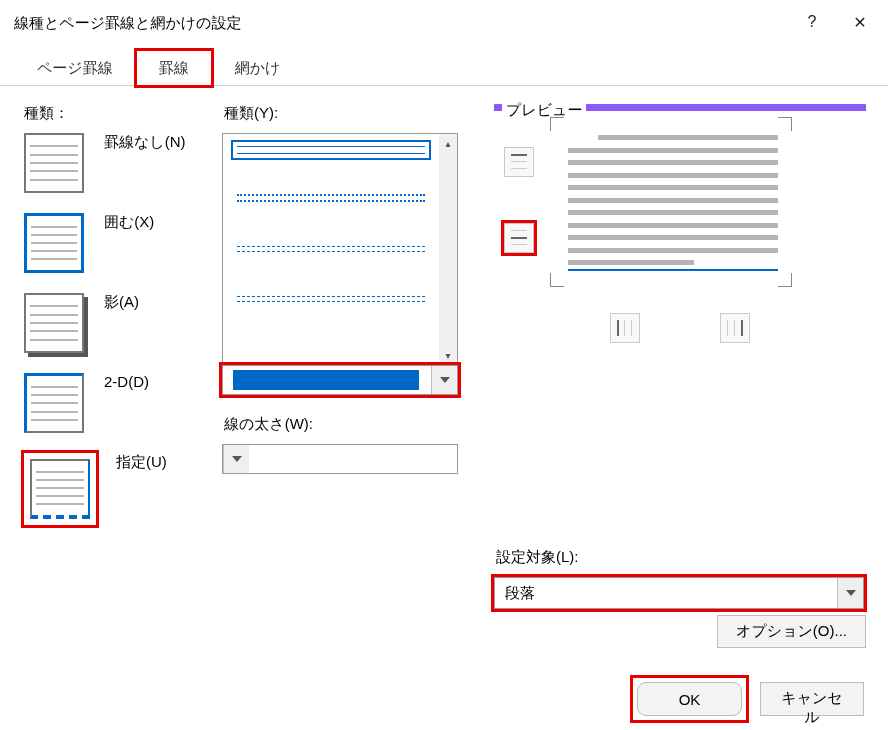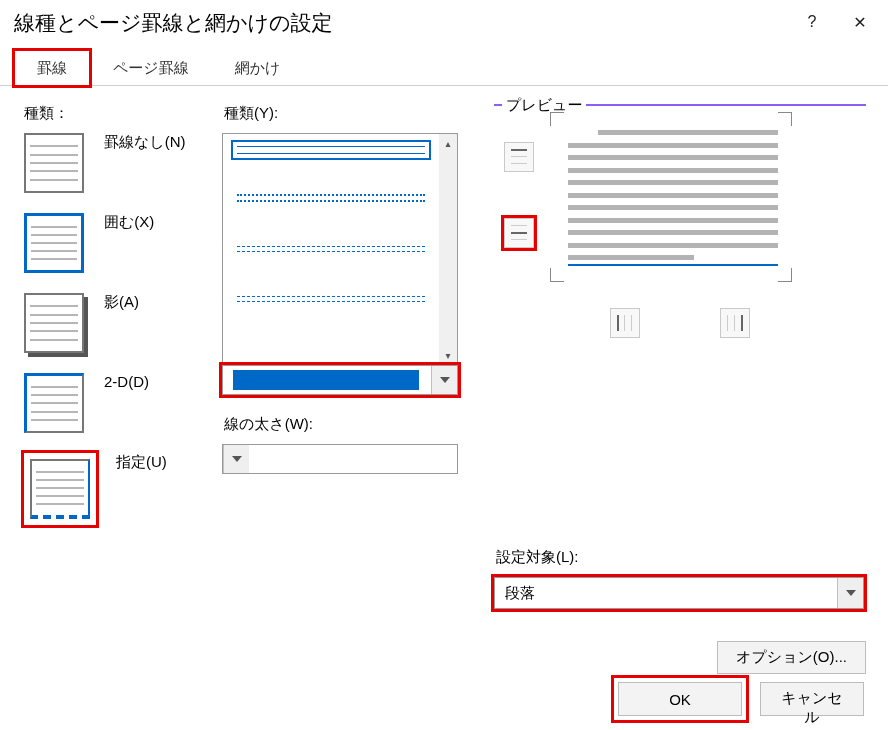--- a/index.html
+++ b/index.html
@@ -23,7 +23,7 @@
     padding: 0 14px 0 14px;
     position: relative;
   }
-  .titlebar .title { font-size: 21px; }
+  .titlebar .title { font-size: 15px; }
   .titlebar .winbtn {
     position: absolute;
     top: 0;

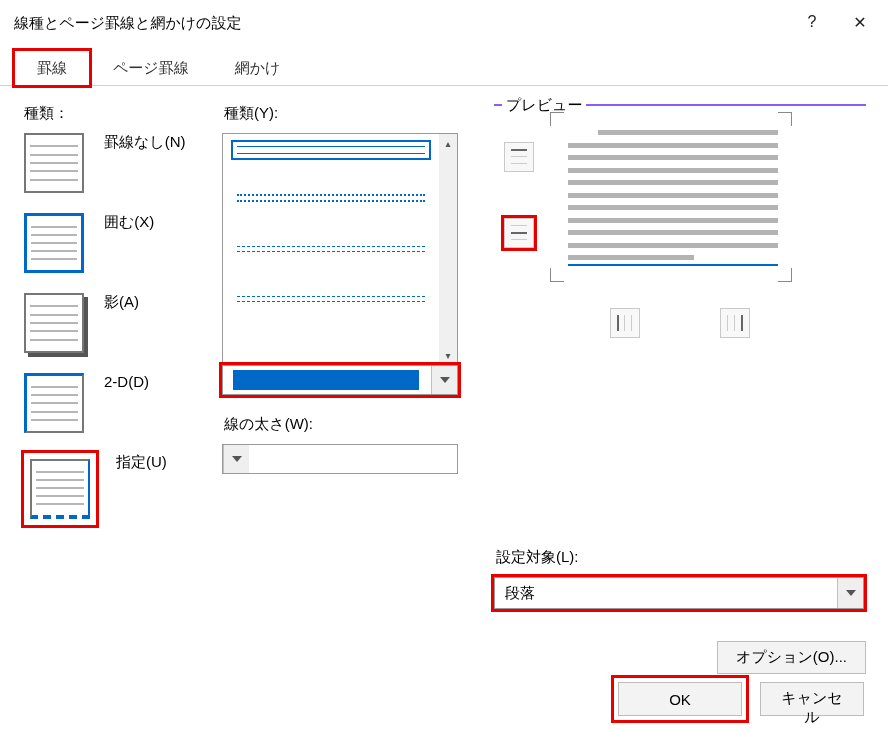--- a/index.html
+++ b/index.html
@@ -262,11 +262,11 @@
 </div>
 
 <div class="tabstrip">
+  <div class="tab">
+    <span>ページ罫線</span>
+  </div>
   <div class="tab active redbox">
     <span>罫線</span>
-  </div>
-  <div class="tab">
-    <span>ページ罫線</span>
   </div>
   <div class="tab">
     <span>網かけ</span>

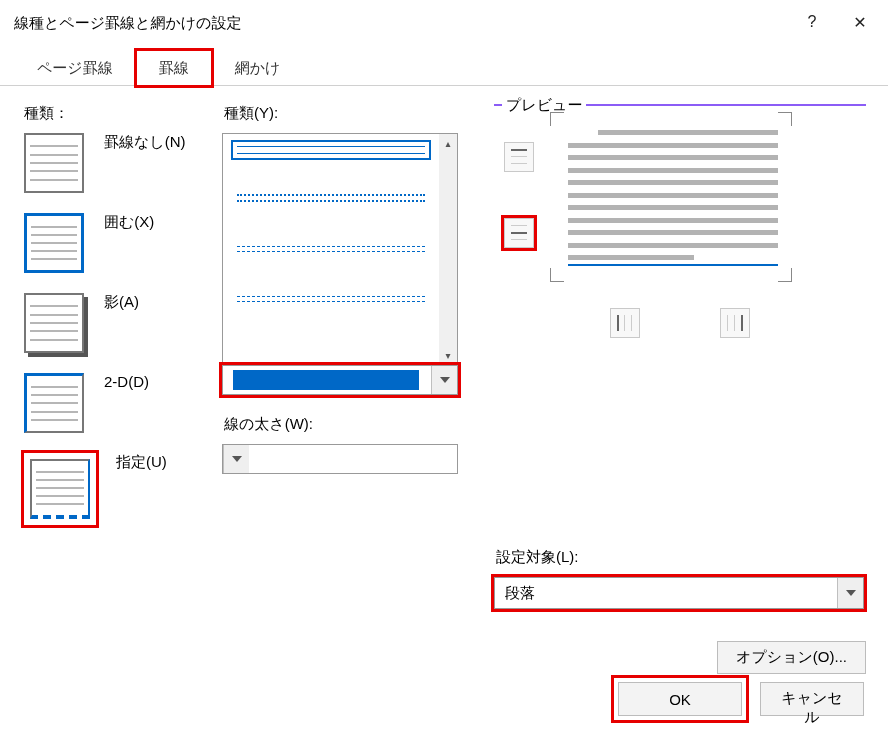--- a/index.html
+++ b/index.html
@@ -159,7 +159,7 @@
 
   
   .preview-box {
-    border-top: 2px solid #8b5cf6;
+    border-top: 7px solid #8b5cf6;
     padding: 6px 4px 8px;
     height: 430px;
     position: relative;

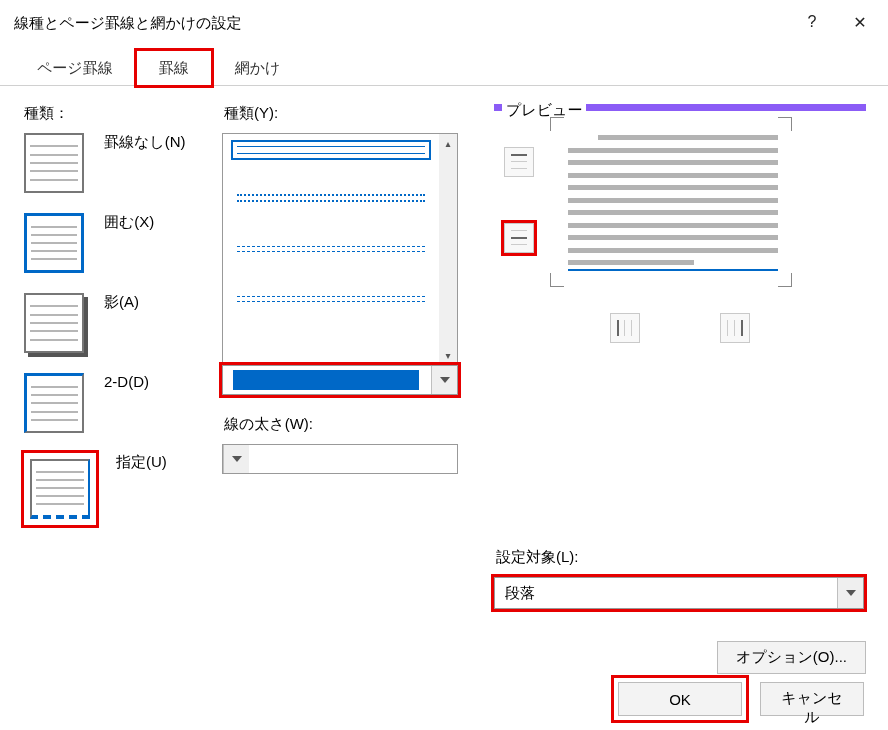--- a/index.html
+++ b/index.html
@@ -223,7 +223,7 @@
     height: 32px;
   }
 
-  .options-row { display:flex; justify-content:flex-end; margin-top: 32px; }
+  .options-row { display:flex; justify-content:flex-end; margin-top: 6px; }
   .btn {
     padding: 6px 18px;
     border: 1px solid #bcbcbc;

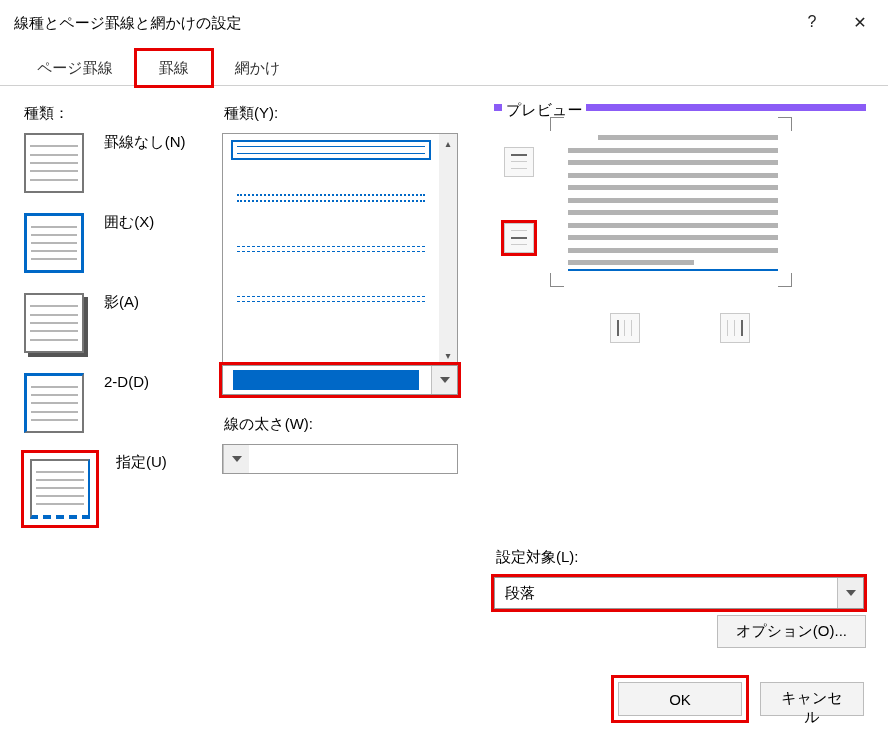--- a/index.html
+++ b/index.html
@@ -244,7 +244,7 @@
     align-items: center;
     gap: 14px;
   }
-  .btn.ok    { width: 124px; height: 34px; }
+  .btn.ok    { width: 105px; height: 34px; border-radius: 9px; }
   .btn.cancel{ width: 104px; height: 34px; }
   .ok-wrap { outline: 3px solid #e60000; padding: 4px; }
 </style>

